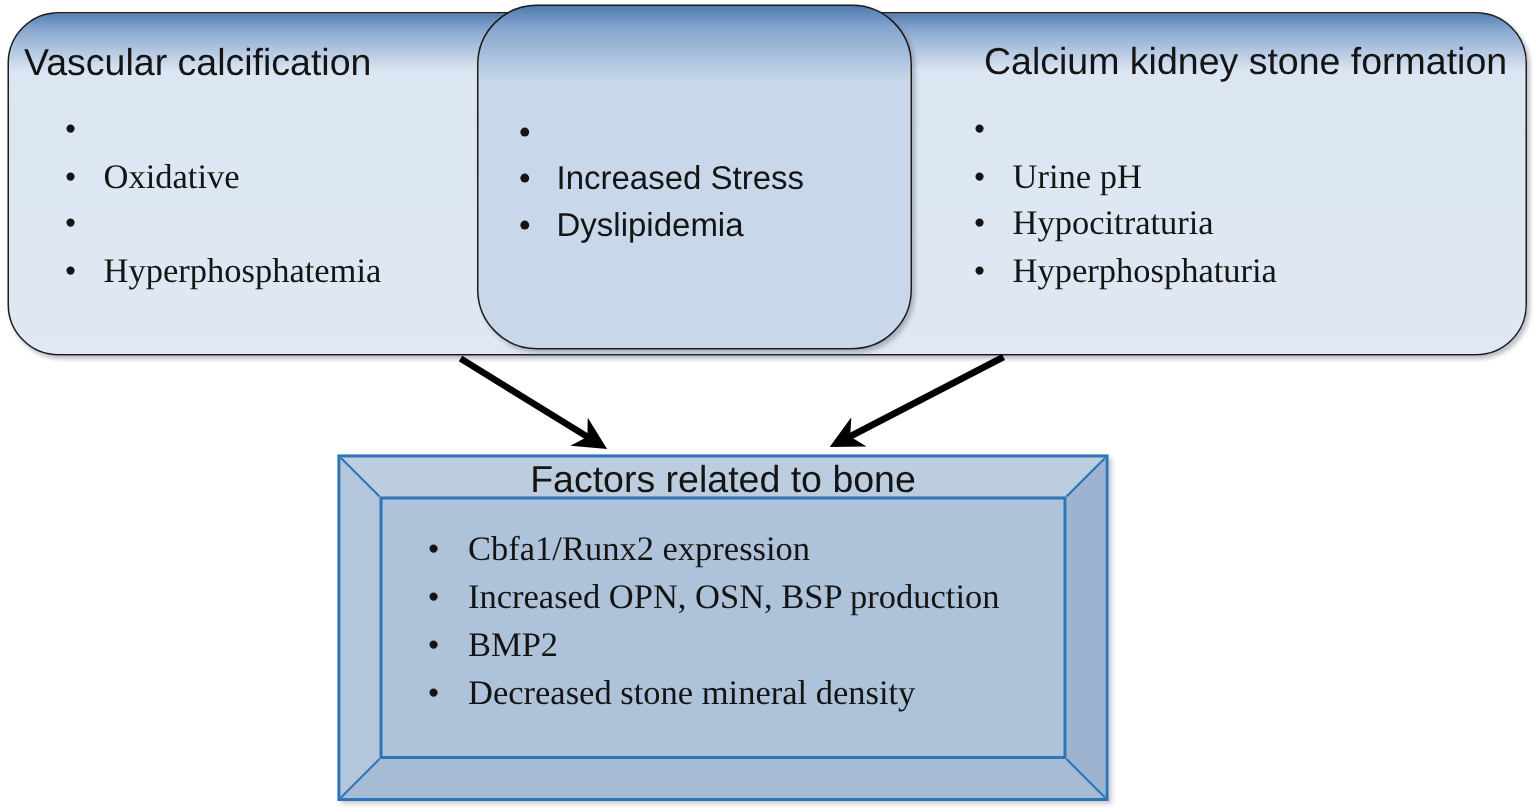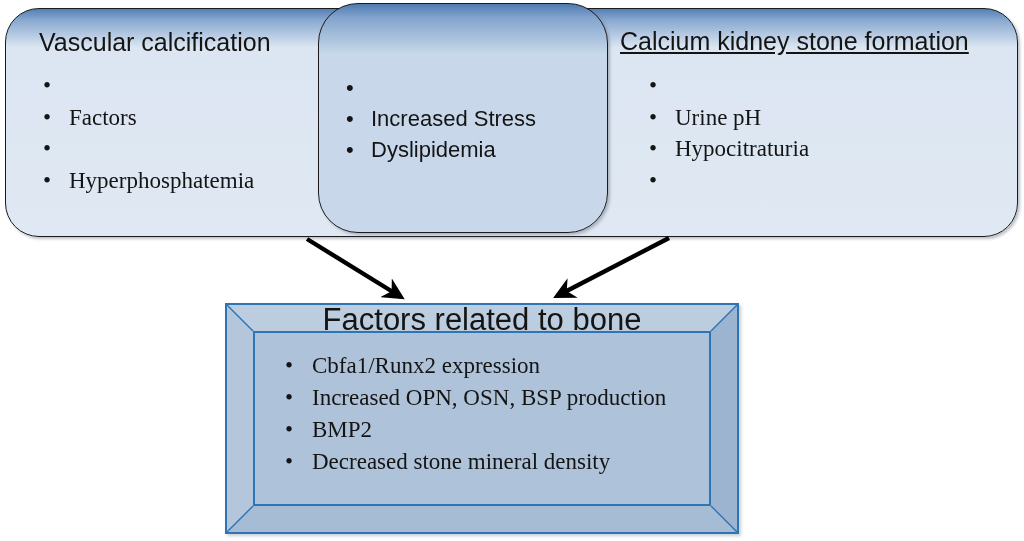--- a/index.html
+++ b/index.html
@@ -23,7 +23,7 @@
     box-shadow:2px 2px 3px rgba(105,115,130,0.45);
   }
   .panel-title{position:absolute;font-size:25px;line-height:28px;white-space:nowrap;}
-  .left-title{left:33px;top:19px;text-align:center;}
+  .left-title{left:10px;top:19px;text-align:center;}
   .right-title{left:614px;top:18px;text-decoration:underline;}
   ul.blist{list-style:none;margin:0;padding:0;position:absolute;}
   ul.blist li{display:flex;align-items:baseline;white-space:nowrap;}

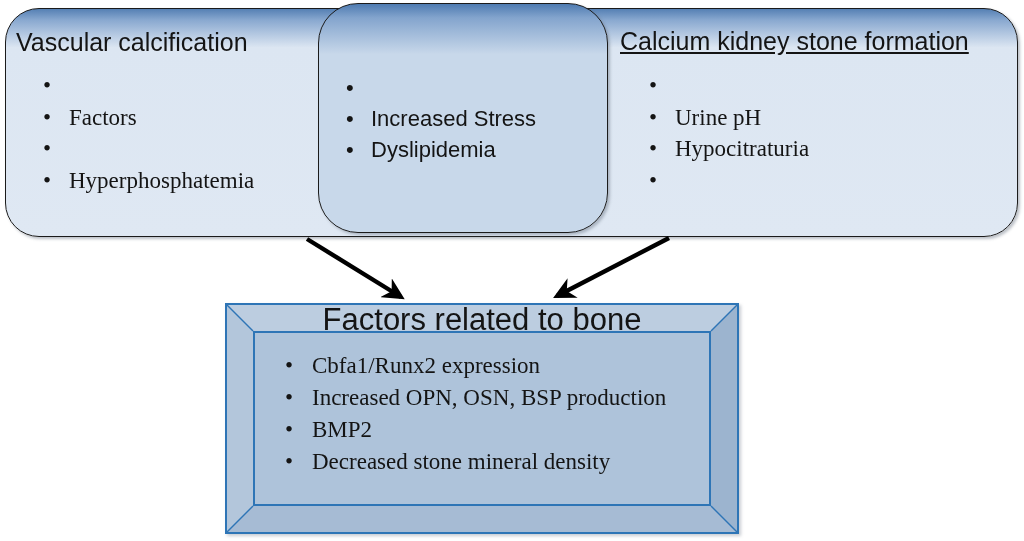--- a/index.html
+++ b/index.html
@@ -24,7 +24,7 @@
   }
   .panel-title{position:absolute;font-size:25px;line-height:28px;white-space:nowrap;}
   .left-title{left:10px;top:19px;text-align:center;}
-  .right-title{left:614px;top:18px;text-decoration:underline;}
+  .right-title{left:650px;top:18px;}
   ul.blist{list-style:none;margin:0;padding:0;position:absolute;}
   ul.blist li{display:flex;align-items:baseline;white-space:nowrap;}
   .bullet{flex:none;width:26px;}

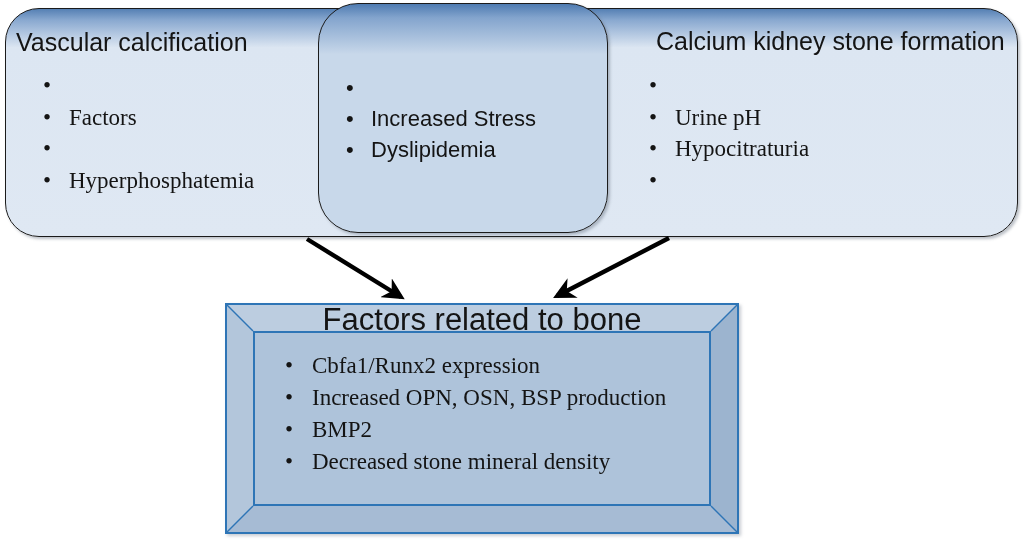--- a/index.html
+++ b/index.html
@@ -71,7 +71,7 @@
         </li>
         <li>
           <span class="bullet">•</span>
-          <span class="item-text">Factors</span>
+          <span class="item-text">Oxidative</span>
         </li>
         <li>
           <span class="bullet">•</span>

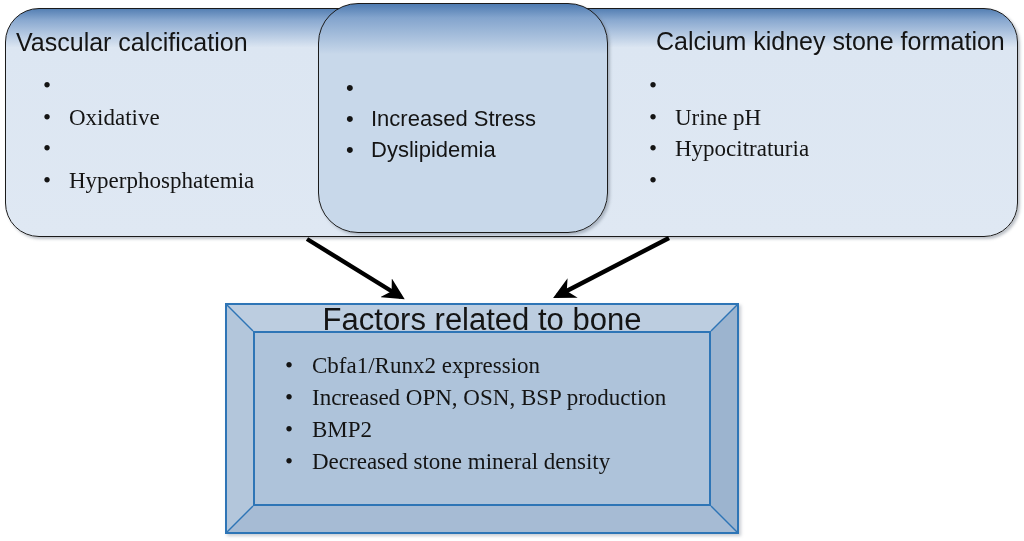--- a/index.html
+++ b/index.html
@@ -97,6 +97,7 @@
         </li>
         <li>
           <span class="bullet">•</span>
+          <span class="item-text">Hyperphosphaturia</span>
         </li>
       </ul>
   </div>

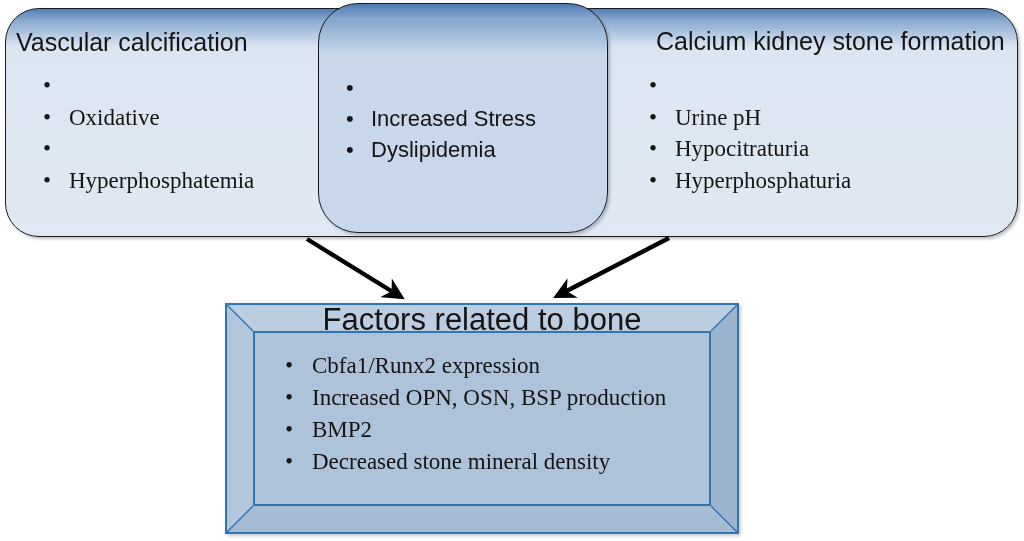--- a/index.html
+++ b/index.html
@@ -49,7 +49,7 @@
   svg.bevel-lines{position:absolute;inset:0;width:100%;height:100%;}
   .bottom-title{
     position:absolute;left:0;right:0;top:1px;text-align:center;
-    font-size:31px;line-height:28px;
+    font-size:25px;line-height:28px;
   }
   .inner-panel{
     position:absolute;left:26px;top:26px;right:26px;bottom:26px;

